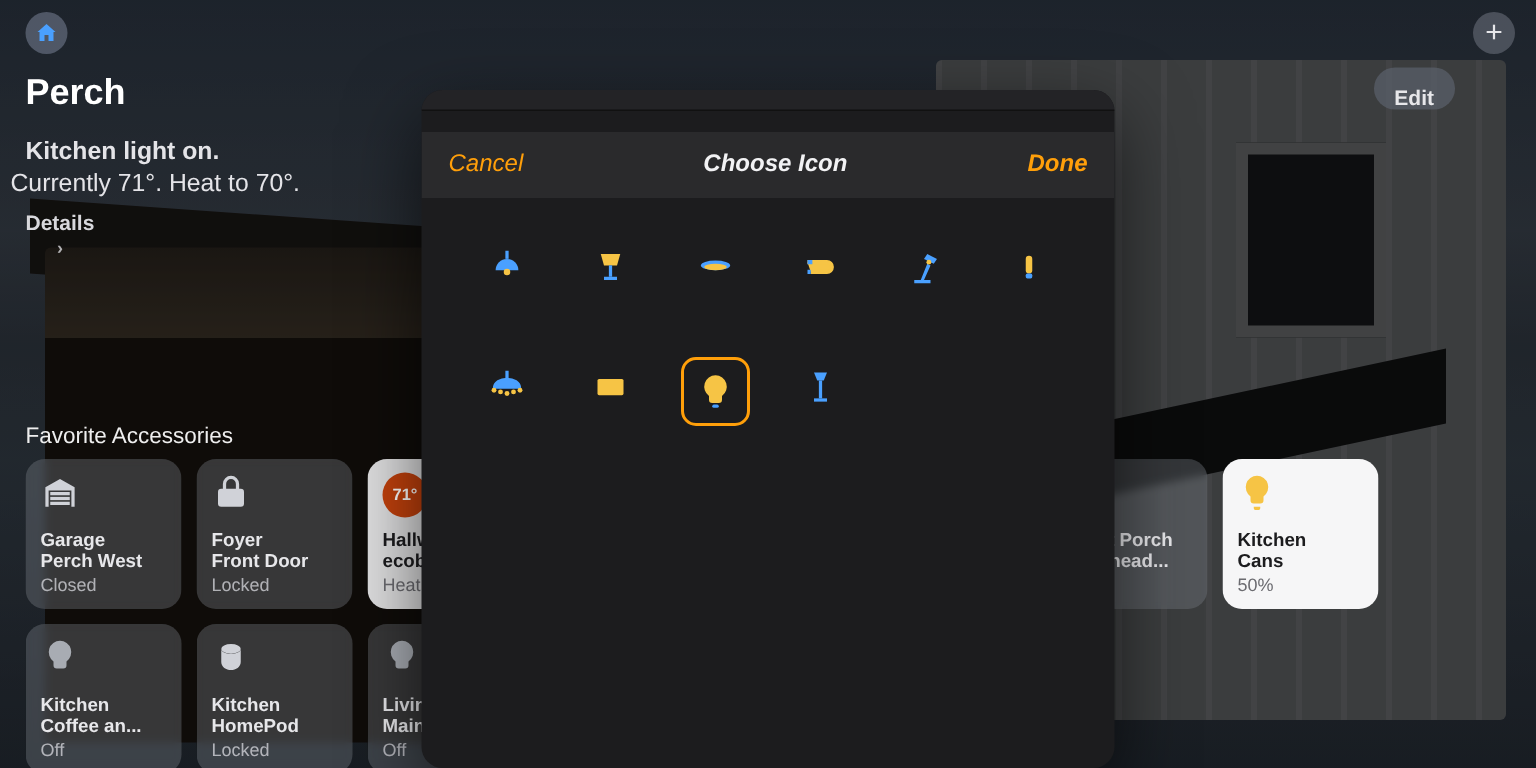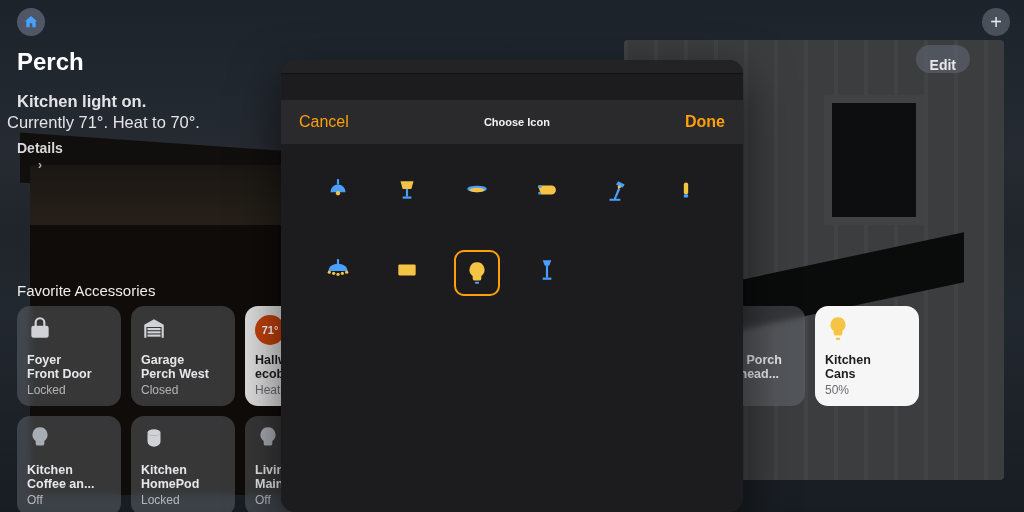--- a/index.html
+++ b/index.html
@@ -68,7 +68,7 @@
   
   .modal { position:absolute; left:281px; top:60px; width:462px; height:452px;
     background:#1c1c1e; border-radius:14px; overflow:hidden; box-shadow:0 18px 50px rgba(0,0,0,0.6);}
-  .modal-header { height:44px; background:#2a2a2c; display:flex; align-items:center; justify-content:space-between; padding:0 18px; margin-top:26px;}
+  .modal-header { height:44px; background:#2a2a2c; display:flex; align-items:center; justify-content:space-between; padding:0 18px; margin-top:14px;font-style:italic;}
   .modal-topstrip { height:14px; background:#232326; border-bottom:1px solid #111;}
   .modal-cancel, .modal-done { font-size:16px; color:#ff9f0a; }
   .modal-done { font-weight:600; }

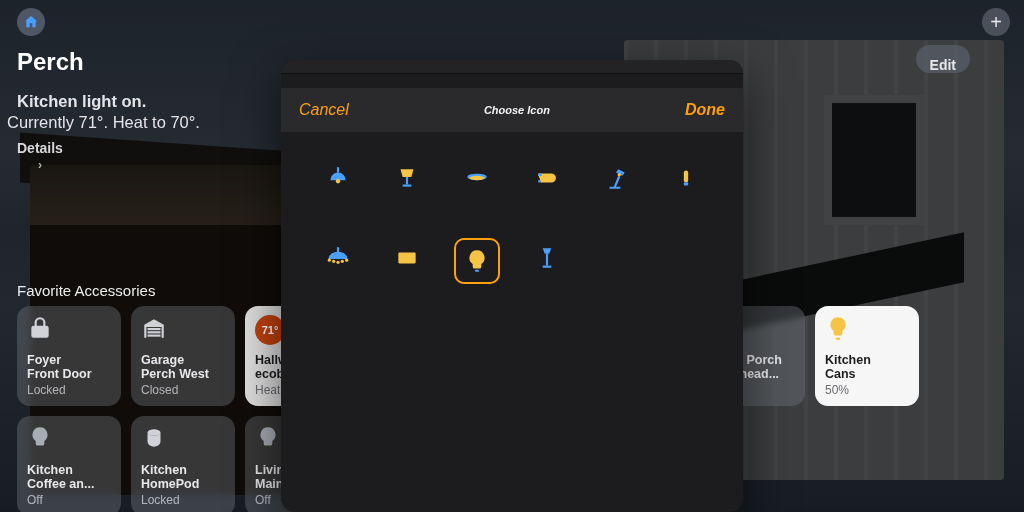--- a/index.html
+++ b/index.html
@@ -72,7 +72,7 @@
   .modal-topstrip { height:14px; background:#232326; border-bottom:1px solid #111;}
   .modal-cancel, .modal-done { font-size:16px; color:#ff9f0a; }
   .modal-done { font-weight:600; }
-  .modal-title { font-size:11px; font-weight:600; color:#f2f2f4;}
+  .modal-title { font-size:16px; font-weight:600; color:#f2f2f4;}
   .icon-grid { padding:26px 22px; display:grid; grid-template-columns:repeat(6,1fr); row-gap:40px; column-gap:0; justify-items:center;}
   .icon-cell { width:60px; height:40px; display:flex; align-items:center; justify-content:center; border-radius:8px;}
   .icon-cell.selected { width:46px; height:46px; border:2px solid #ff9f0a; border-radius:10px;}

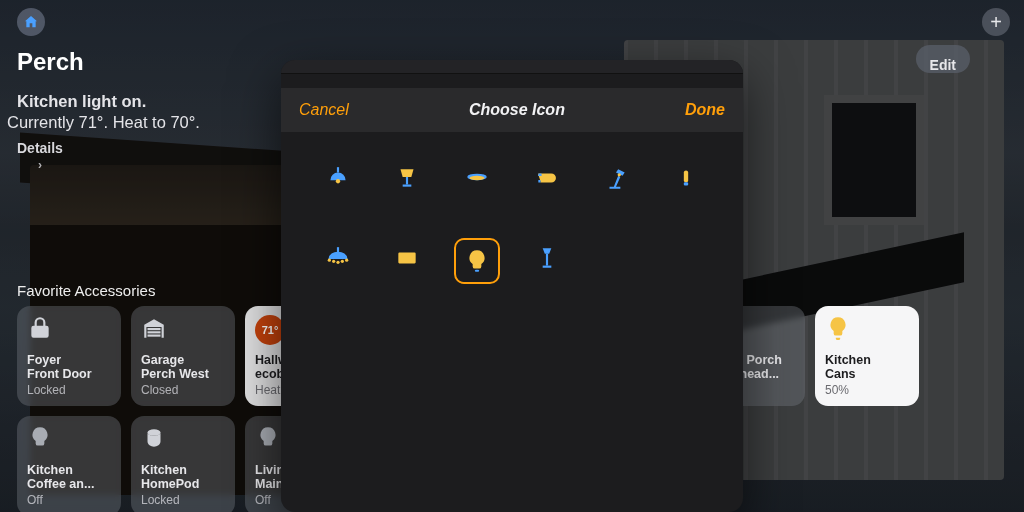--- a/index.html
+++ b/index.html
@@ -116,18 +116,6 @@
   <div class="tile">
     <div class="ticon">
         <svg viewBox="0 0 24 24">
-          <path fill="#d0d2d8" d="M12 2a5 5 0 00-5 5v3H6a2 2 0 00-2 2v7a2 2 0 002 2h12a2 2 0 002-2v-7a2 2 0 00-2-2h-1V7a5 5 0 00-5-5zm-3 8V7a3 3 0 116 0v3H9z"></path>
-        </svg>
-      </div>
-    <div>
-        <div class="tname">Foyer
-Front Door</div>
-    <div class="tstate">Locked</div>
-      </div>
-  </div>
-  <div class="tile">
-    <div class="ticon">
-        <svg viewBox="0 0 24 24">
           <path fill="#d0d2d8" d="M3 9l9-5 9 5v12h-2V11H5v10H3z"></path>
           <rect fill="#d0d2d8" x="6" y="12" width="12" height="2"></rect>
           <rect fill="#d0d2d8" x="6" y="15" width="12" height="2"></rect>
@@ -138,6 +126,18 @@
         <div class="tname">Garage
 Perch West</div>
     <div class="tstate">Closed</div>
+      </div>
+  </div>
+  <div class="tile">
+    <div class="ticon">
+        <svg viewBox="0 0 24 24">
+          <path fill="#d0d2d8" d="M12 2a5 5 0 00-5 5v3H6a2 2 0 00-2 2v7a2 2 0 002 2h12a2 2 0 002-2v-7a2 2 0 00-2-2h-1V7a5 5 0 00-5-5zm-3 8V7a3 3 0 116 0v3H9z"></path>
+        </svg>
+      </div>
+    <div>
+        <div class="tname">Foyer
+Front Door</div>
+    <div class="tstate">Locked</div>
       </div>
   </div>
   <div class="tile white">

